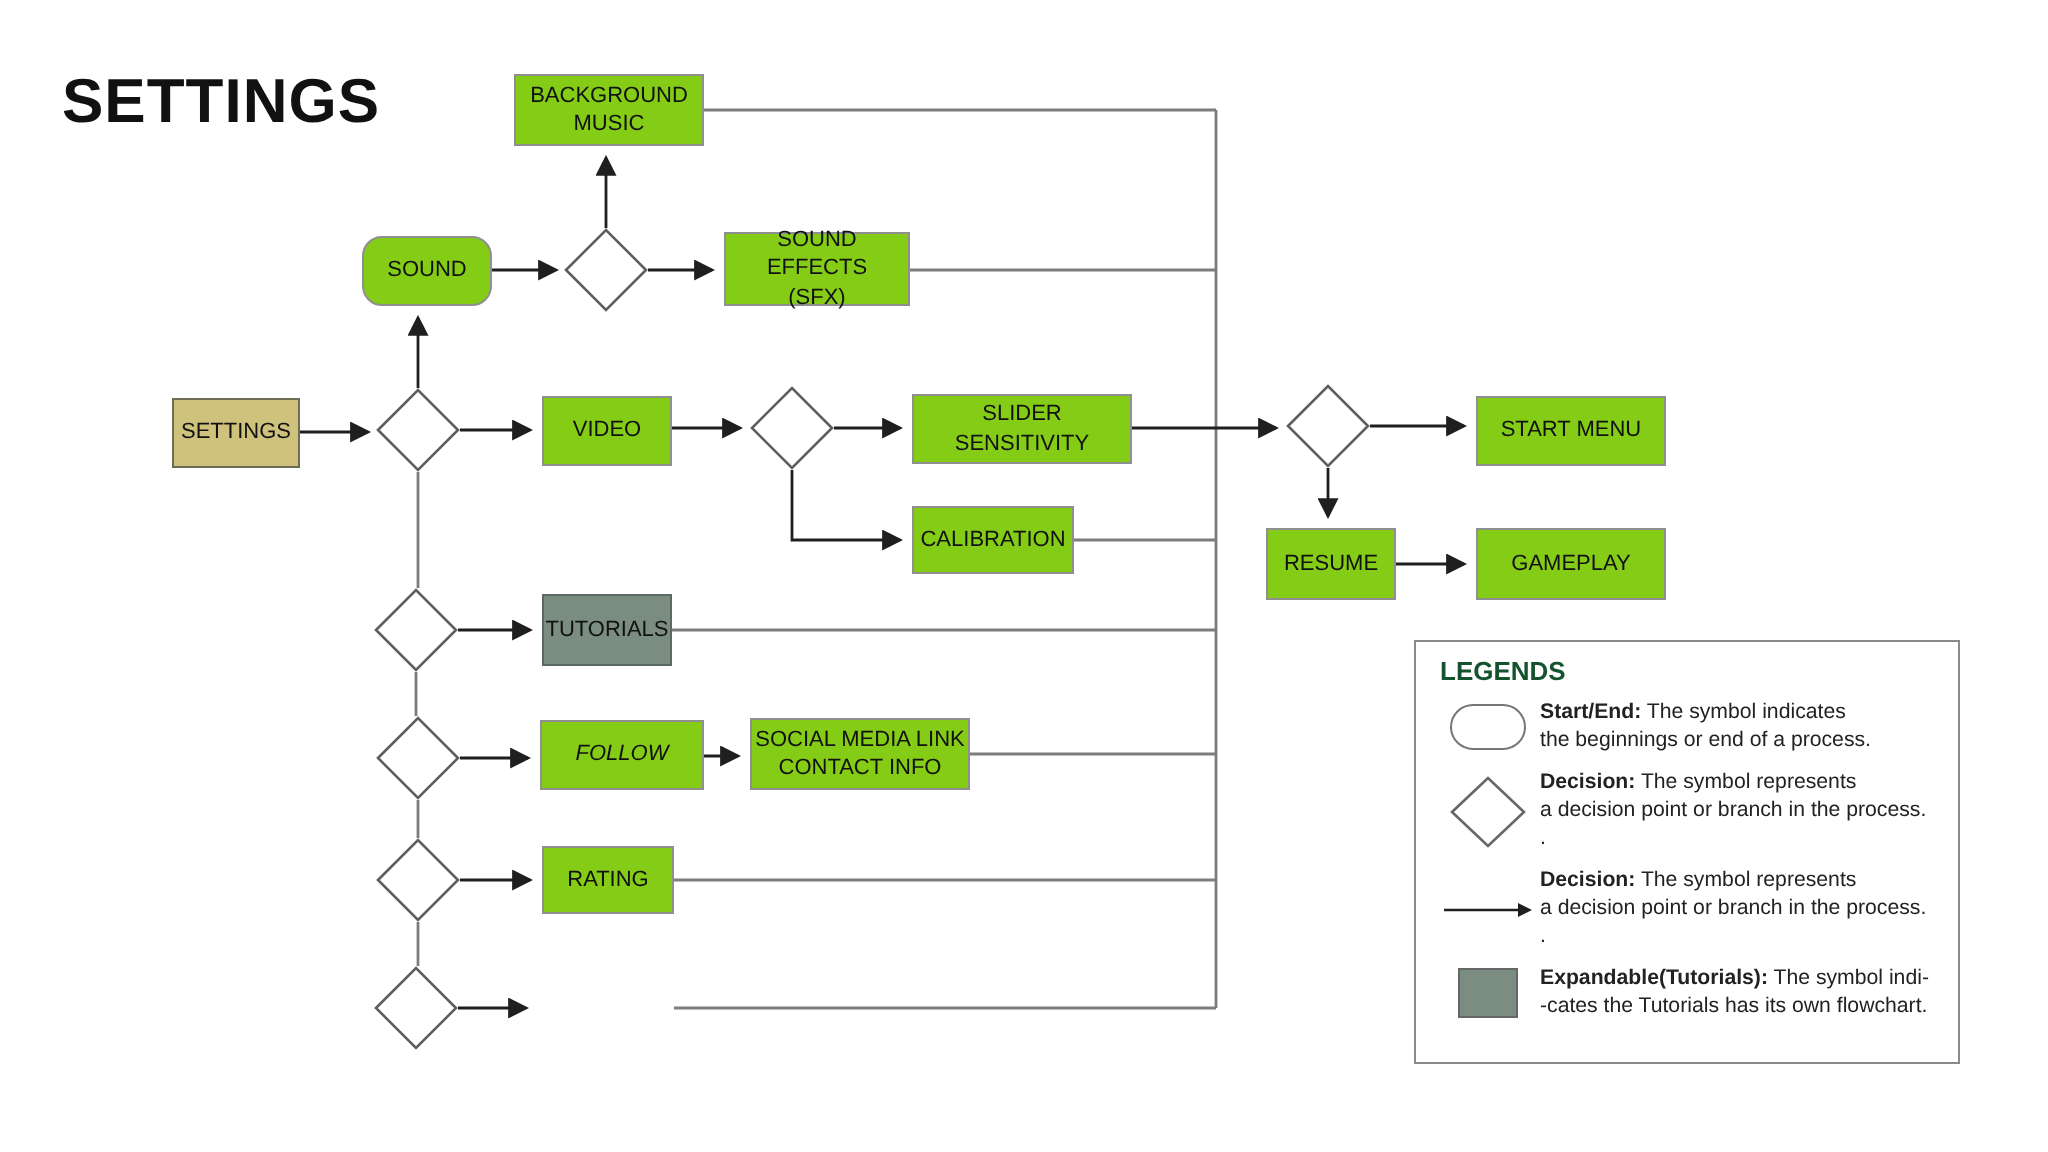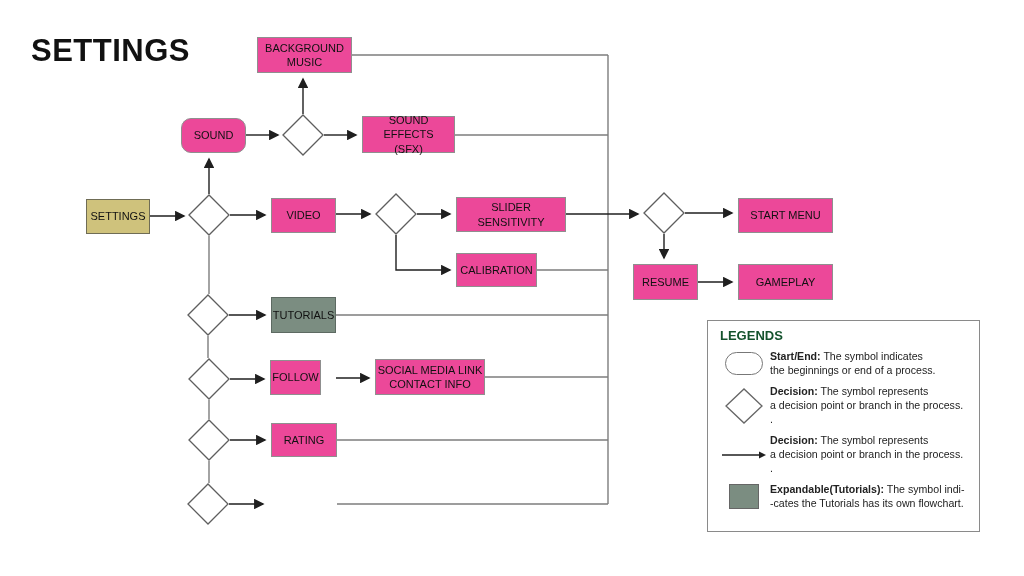--- a/index.html
+++ b/index.html
@@ -14,7 +14,7 @@
   svg.wires{position:absolute;left:0;top:0;}
   .node{
     position:absolute;display:flex;align-items:center;justify-content:center;
-    background:#ec4899;border:1.5px solid #8f8f8f;box-sizing:border-box;
+    background:#84cc16;border:1.5px solid #8f8f8f;box-sizing:border-box;
     font-size:11px;line-height:1.3;text-align:center;color:#111;
     white-space:pre-line;
   }

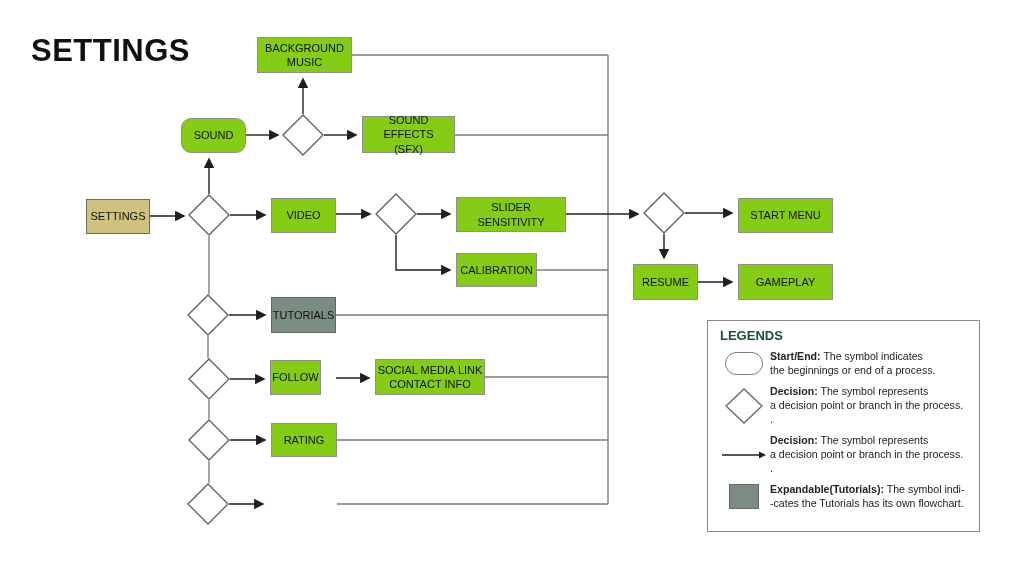--- a/index.html
+++ b/index.html
@@ -109,7 +109,7 @@
   <div class="node" style="left:633px;top:264px;width:65px;height:36px;"><span>RESUME</span></div>
   <div class="node" style="left:738px;top:264px;width:95px;height:36px;"><span>GAMEPLAY</span></div>
   <div class="node expandable" style="left:271px;top:297px;width:65px;height:36px;"><span>TUTORIALS</span></div>
-  <div class="node" style="left:270px;top:360px;width:51px;height:35px;"><span>FOLLOW</span></div>
+  <div class="node" style="left:270px;top:360px;width:82px;height:35px;font-style:italic;"><span>FOLLOW</span></div>
   <div class="node" style="left:375px;top:359px;width:110px;height:36px;"><span>SOCIAL MEDIA LINK
 CONTACT INFO</span></div>
   <div class="node" style="left:271px;top:423px;width:66px;height:34px;"><span>RATING</span></div>

